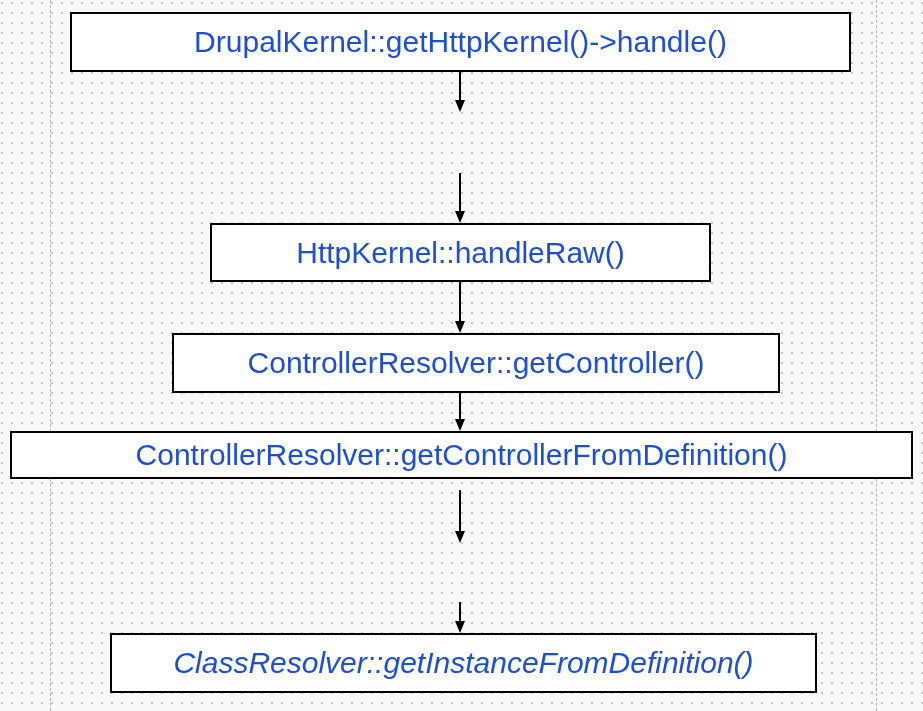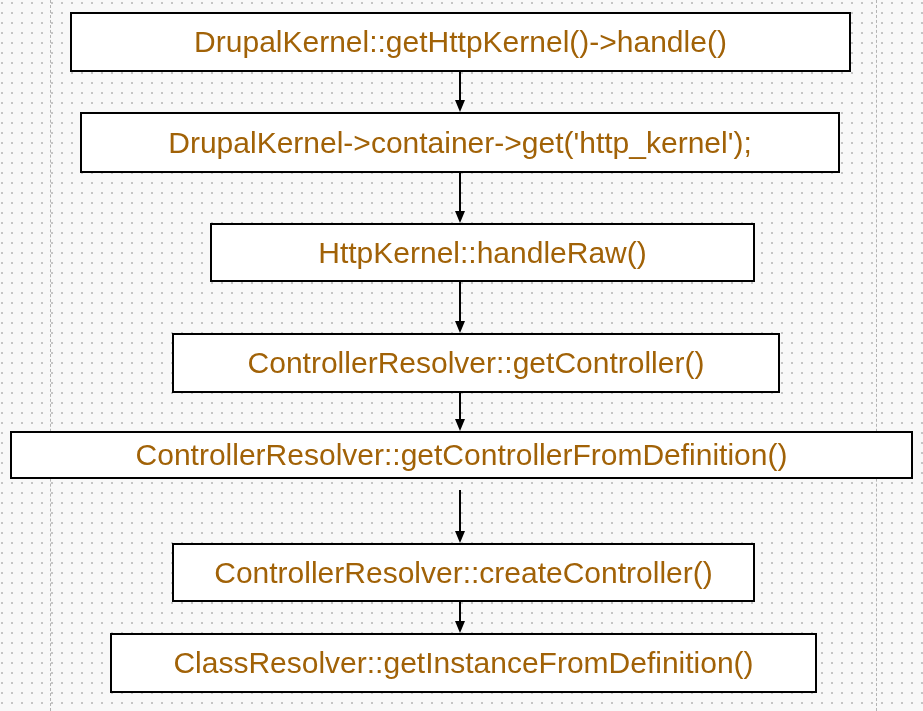--- a/index.html
+++ b/index.html
@@ -38,7 +38,7 @@
     justify-content: center;
     font-size: 30px;
     line-height: 1;
-    color: #a16207;
+    color: #1d4ed8;
     white-space: nowrap;
     z-index: 2;
   }

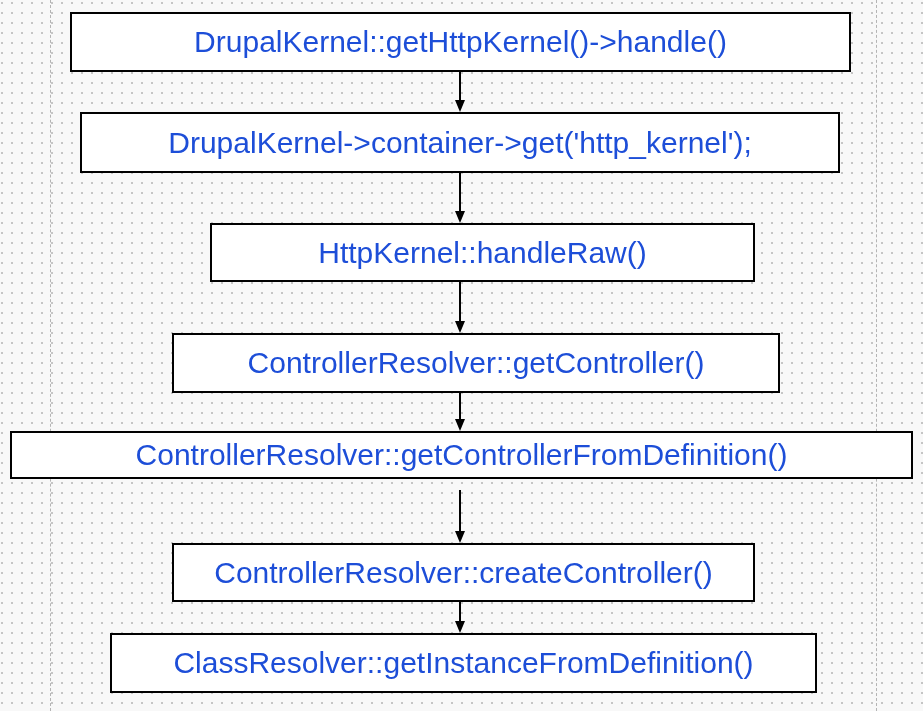--- a/index.html
+++ b/index.html
@@ -83,9 +83,6 @@
     <div class="arrow-head"></div>
   </div>
 
-  <div class="node" style="left:80px; top:112px; width:760px; height:61px;">
-    <span>DrupalKernel-&gt;container-&gt;get('http_kernel');</span>
-  </div>
 
   <div class="arrow" style="top:173px; height:50px;">
     <div class="arrow-line"></div>

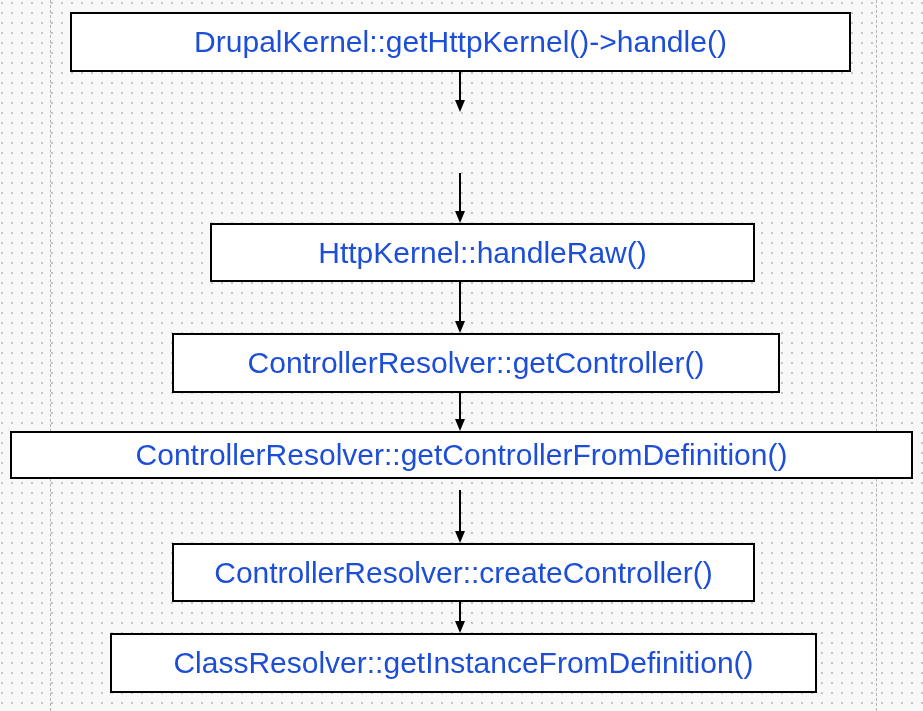--- a/index.html
+++ b/index.html
@@ -89,7 +89,7 @@
     <div class="arrow-head"></div>
   </div>
 
-  <div class="node" style="left:210px; top:223px; width:545px; height:59px;">
+  <div class="node" style="left:210px; top:223px; width:501px; height:59px;">
     <span>HttpKernel::handleRaw()</span>
   </div>
 

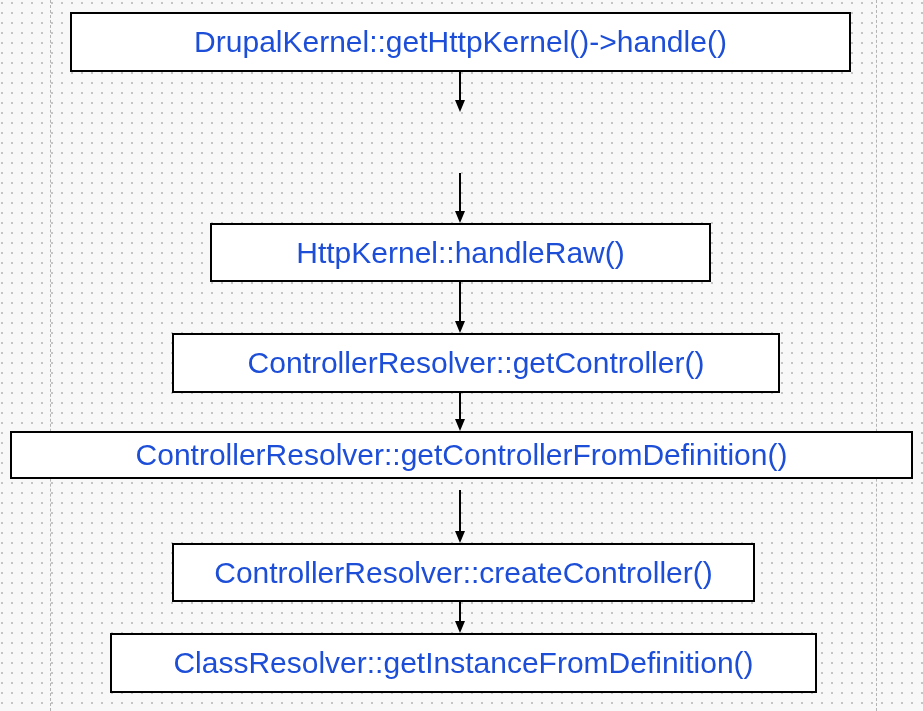--- a/index.html
+++ b/index.html
@@ -116,9 +116,6 @@
     <div class="arrow-head"></div>
   </div>
 
-  <div class="node" style="left:172px; top:543px; width:583px; height:59px;">
-    <span>ControllerResolver::createController()</span>
-  </div>
 
   <div class="arrow" style="top:602px; height:31px;">
     <div class="arrow-line"></div>

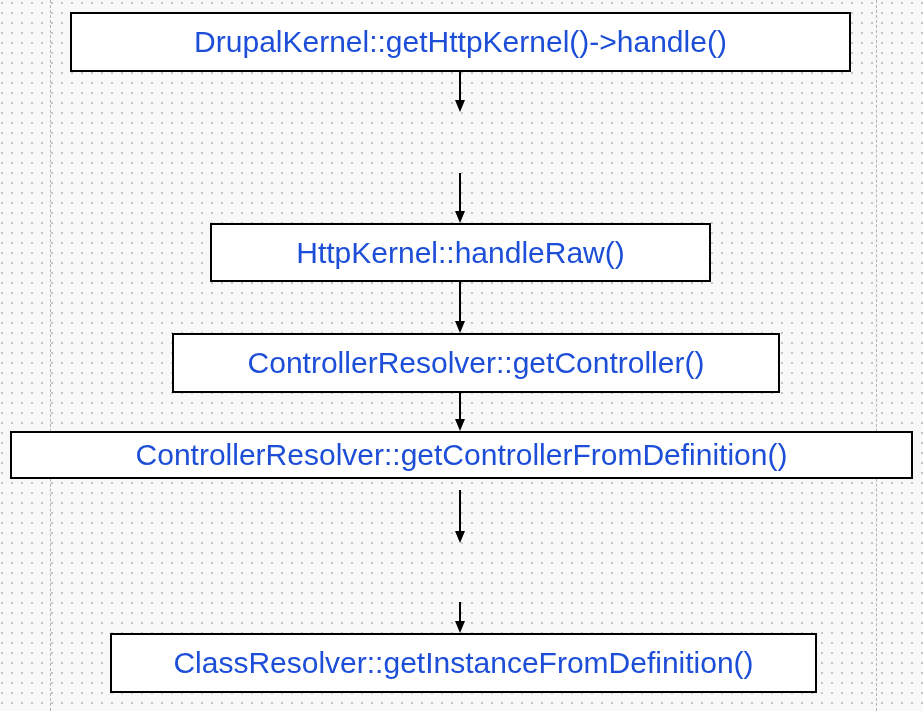--- a/index.html
+++ b/index.html
@@ -122,7 +122,7 @@
     <div class="arrow-head"></div>
   </div>
 
-  <div class="node" style="left:110px; top:633px; width:707px; height:60px;">
+  <div class="node" style="left:110px; top:633px; width:707px; height:60px;font-style:italic;">
     <span>ClassResolver::getInstanceFromDefinition()</span>
   </div>
 

